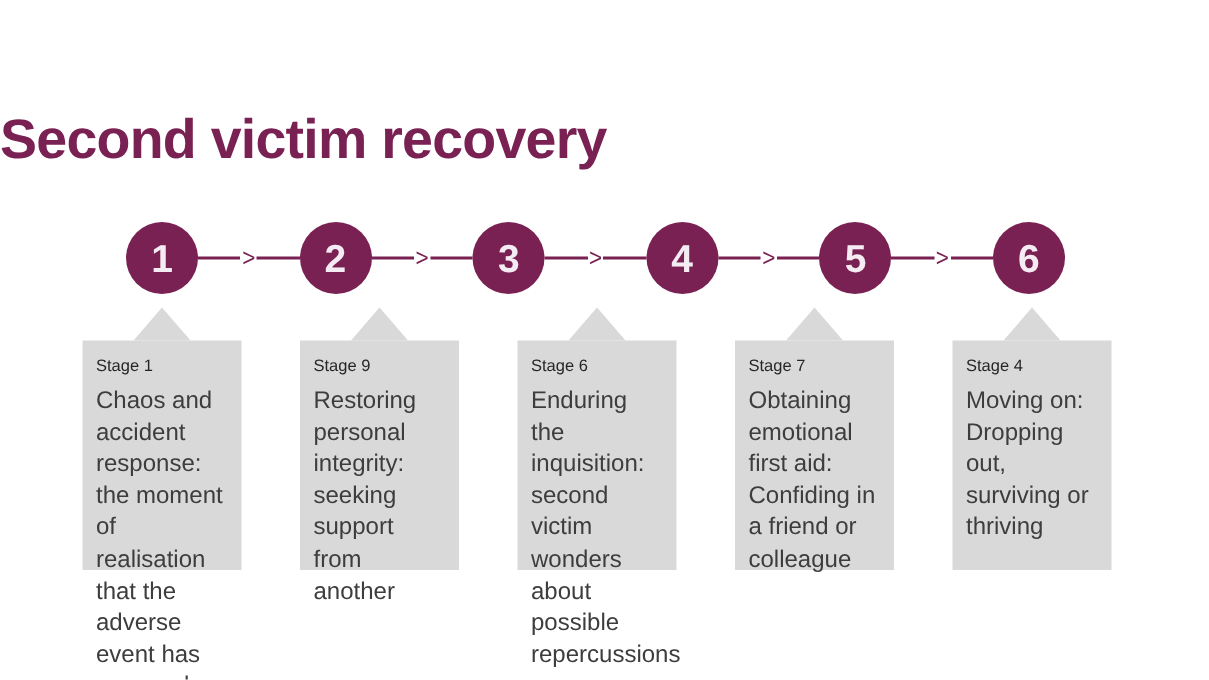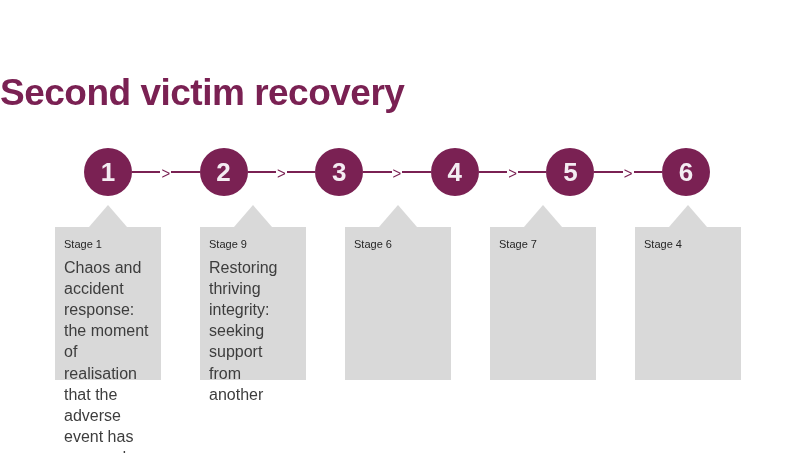--- a/index.html
+++ b/index.html
@@ -170,7 +170,7 @@
       <div class="tab"></div>
       <div class="body">
         <div class="stage-label">Stage 9</div>
-        <div class="stage-desc">Restoring thriving integrity: seeking support from another</div>
+        <div class="stage-desc">Restoring personal integrity: seeking support from another</div>
       </div>
     </div>
 

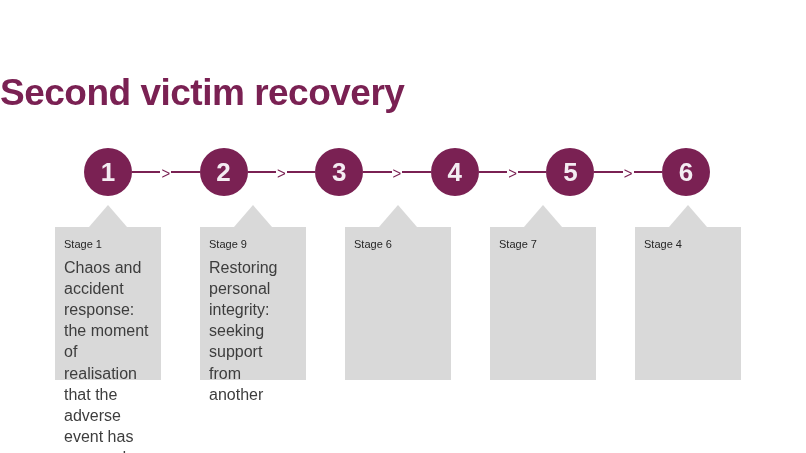--- a/index.html
+++ b/index.html
@@ -178,6 +178,7 @@
       <div class="tab"></div>
       <div class="body">
         <div class="stage-label">Stage 6</div>
+        <div class="stage-desc">Enduring the inquisition: second victim wonders about possible repercussions</div>
       </div>
     </div>
 

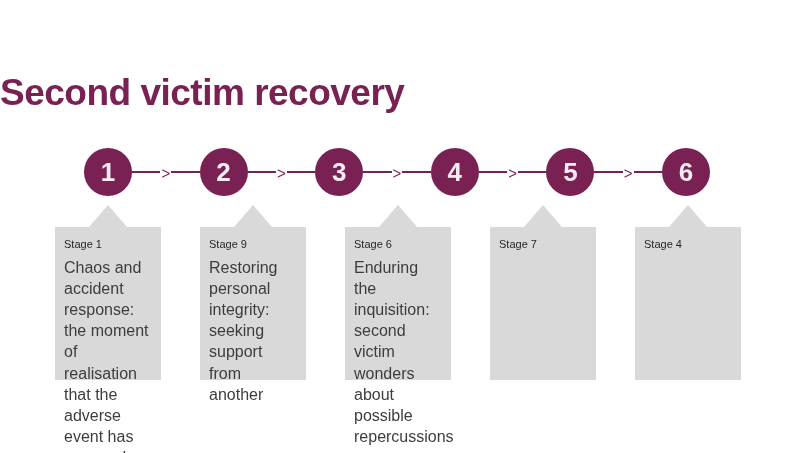--- a/index.html
+++ b/index.html
@@ -186,6 +186,7 @@
       <div class="tab"></div>
       <div class="body">
         <div class="stage-label">Stage 7</div>
+        <div class="stage-desc">Obtaining emotional first aid: Confiding in a friend or colleague</div>
       </div>
     </div>
 

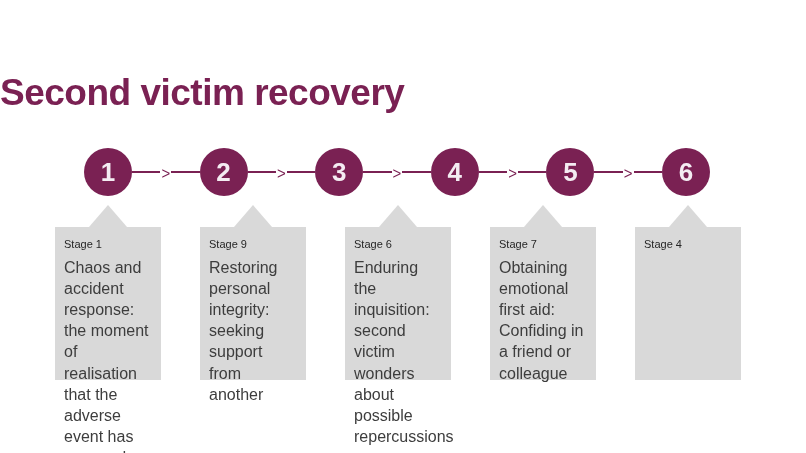--- a/index.html
+++ b/index.html
@@ -194,6 +194,7 @@
       <div class="tab"></div>
       <div class="body">
         <div class="stage-label">Stage 4</div>
+        <div class="stage-desc">Moving on: Dropping out, surviving or thriving</div>
       </div>
     </div>
 

